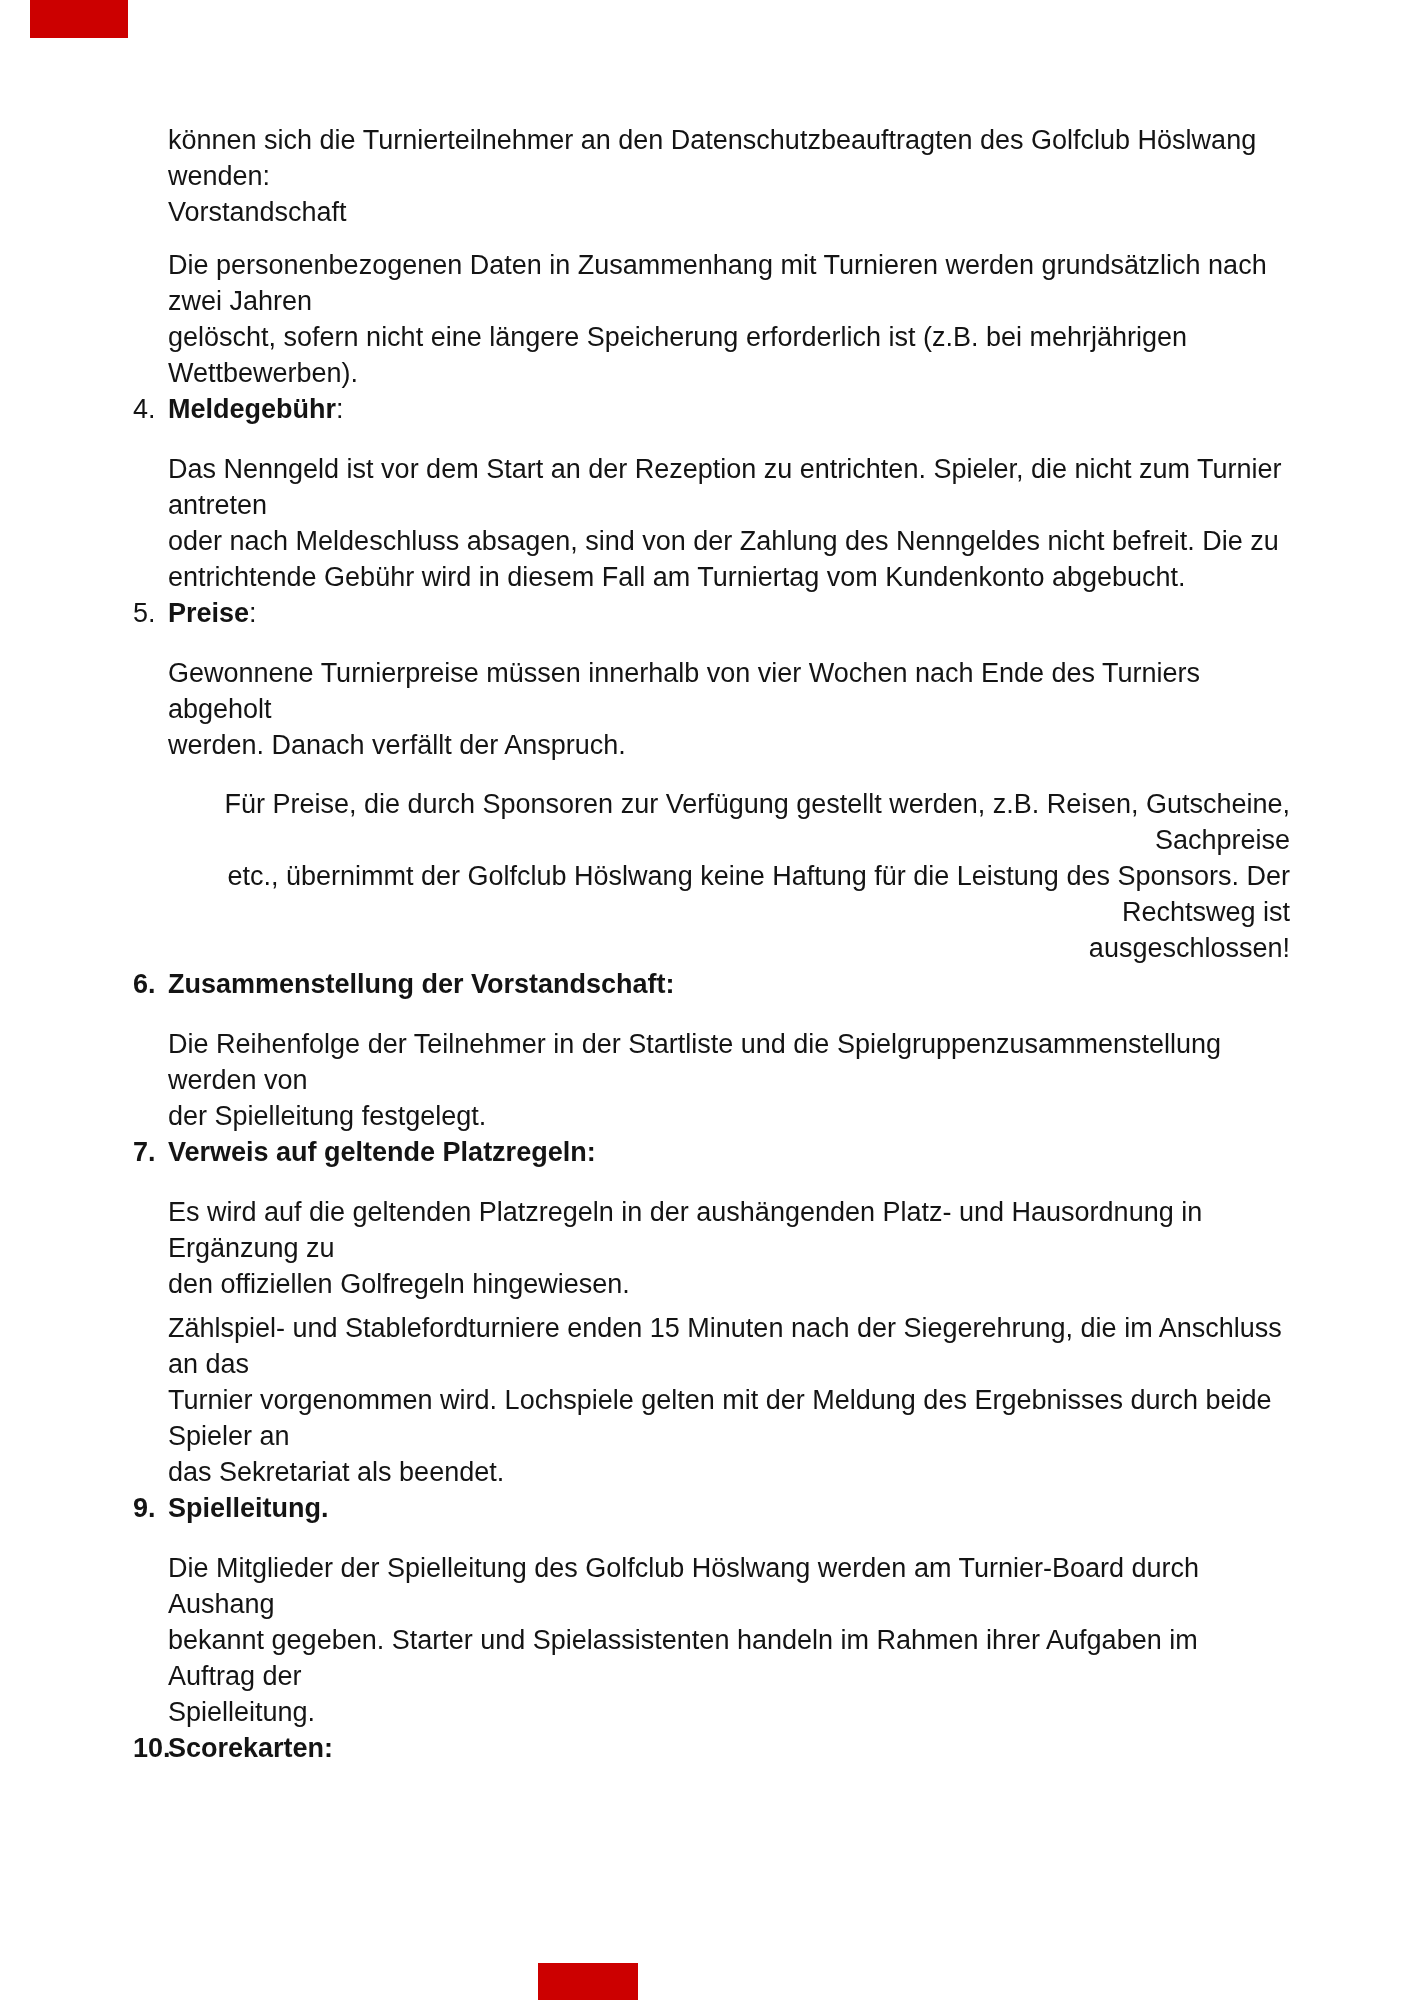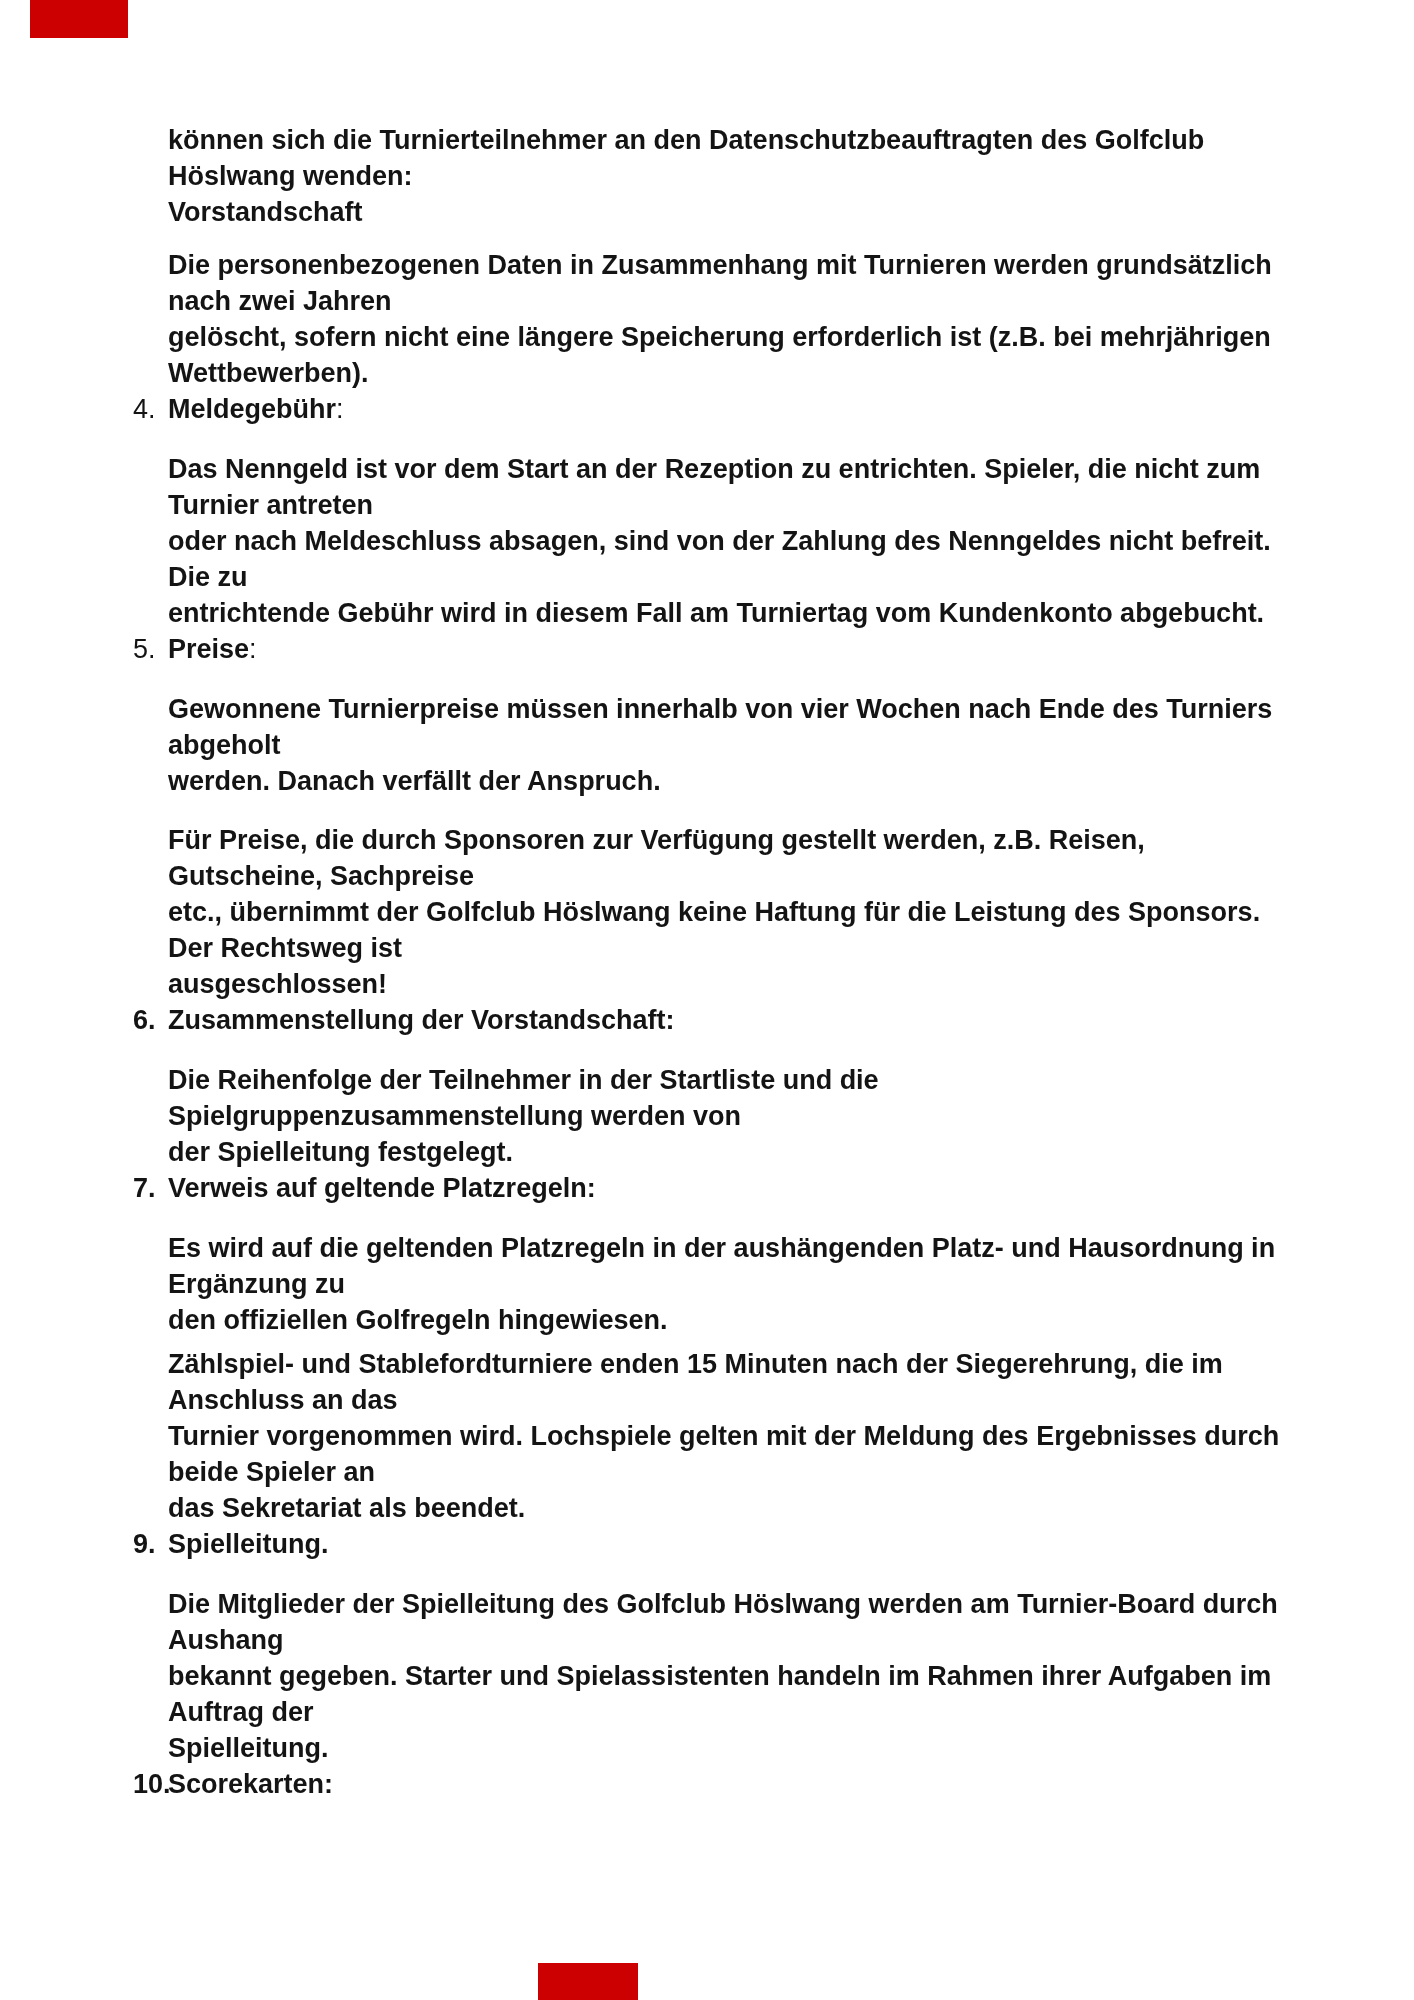--- a/index.html
+++ b/index.html
@@ -24,7 +24,6 @@
   .para {
     white-space: pre-line;
     margin: 24px 0 0 0;
-    font-weight: bold;
   }
   .para.intro-first { margin-top: 0; }
   .para.intro-follow { margin-top: 17px; }

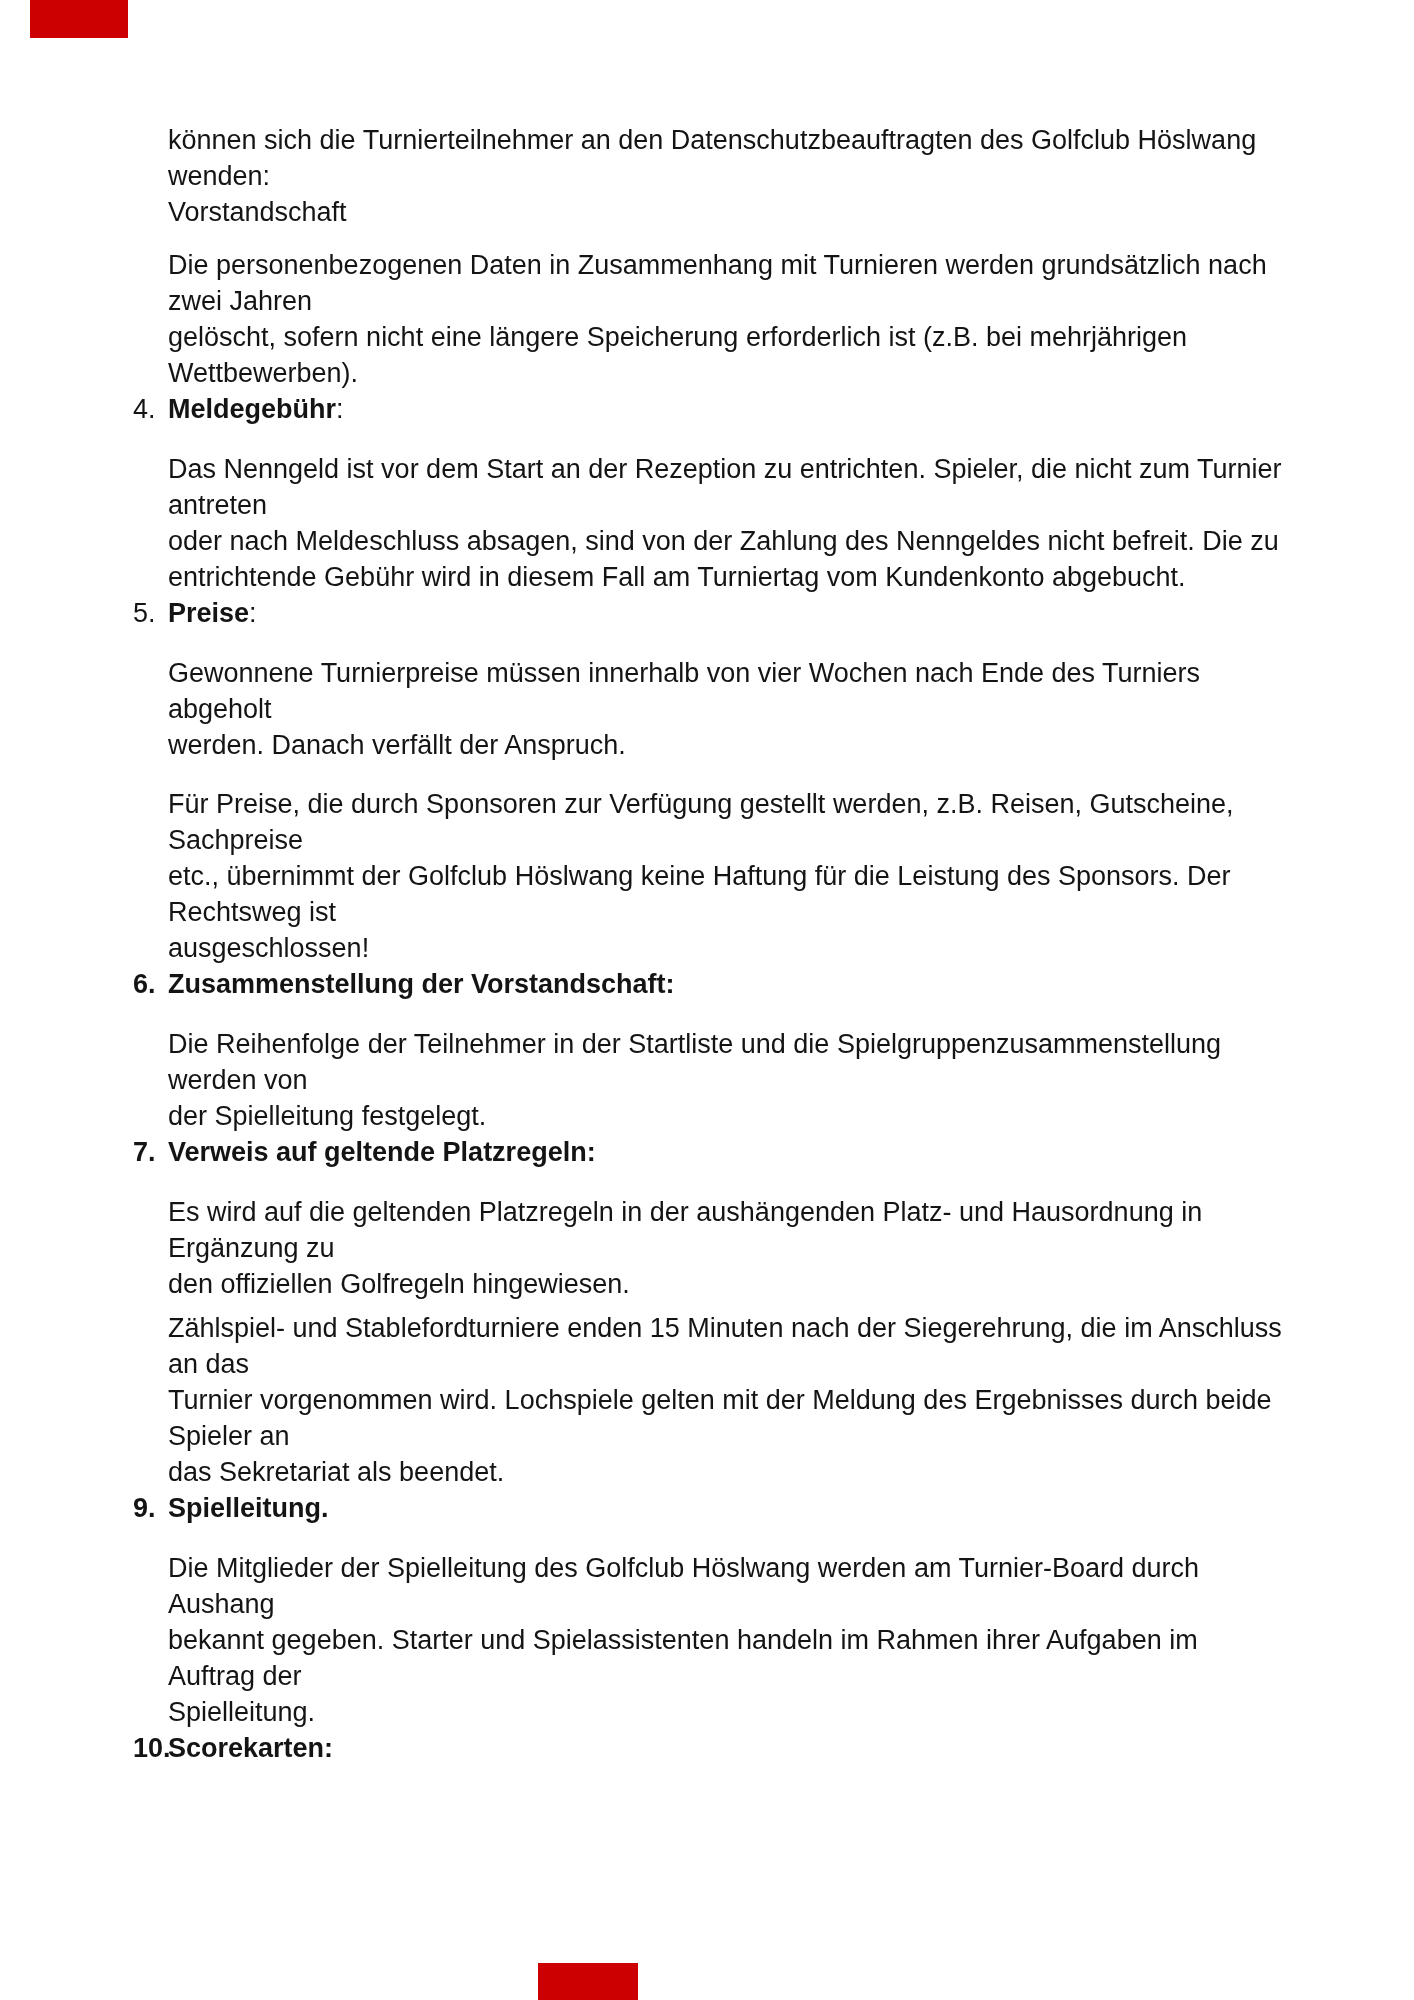--- a/index.html
+++ b/index.html
@@ -27,7 +27,7 @@
   }
   .para.intro-first { margin-top: 0; }
   .para.intro-follow { margin-top: 17px; }
-  .para.follow { margin-top: 23px; }
+  .para.follow { margin-top: 23px; text-align: right; }
   .para.tight { margin-top: 8px; }
   .item-head {
     position: relative;

